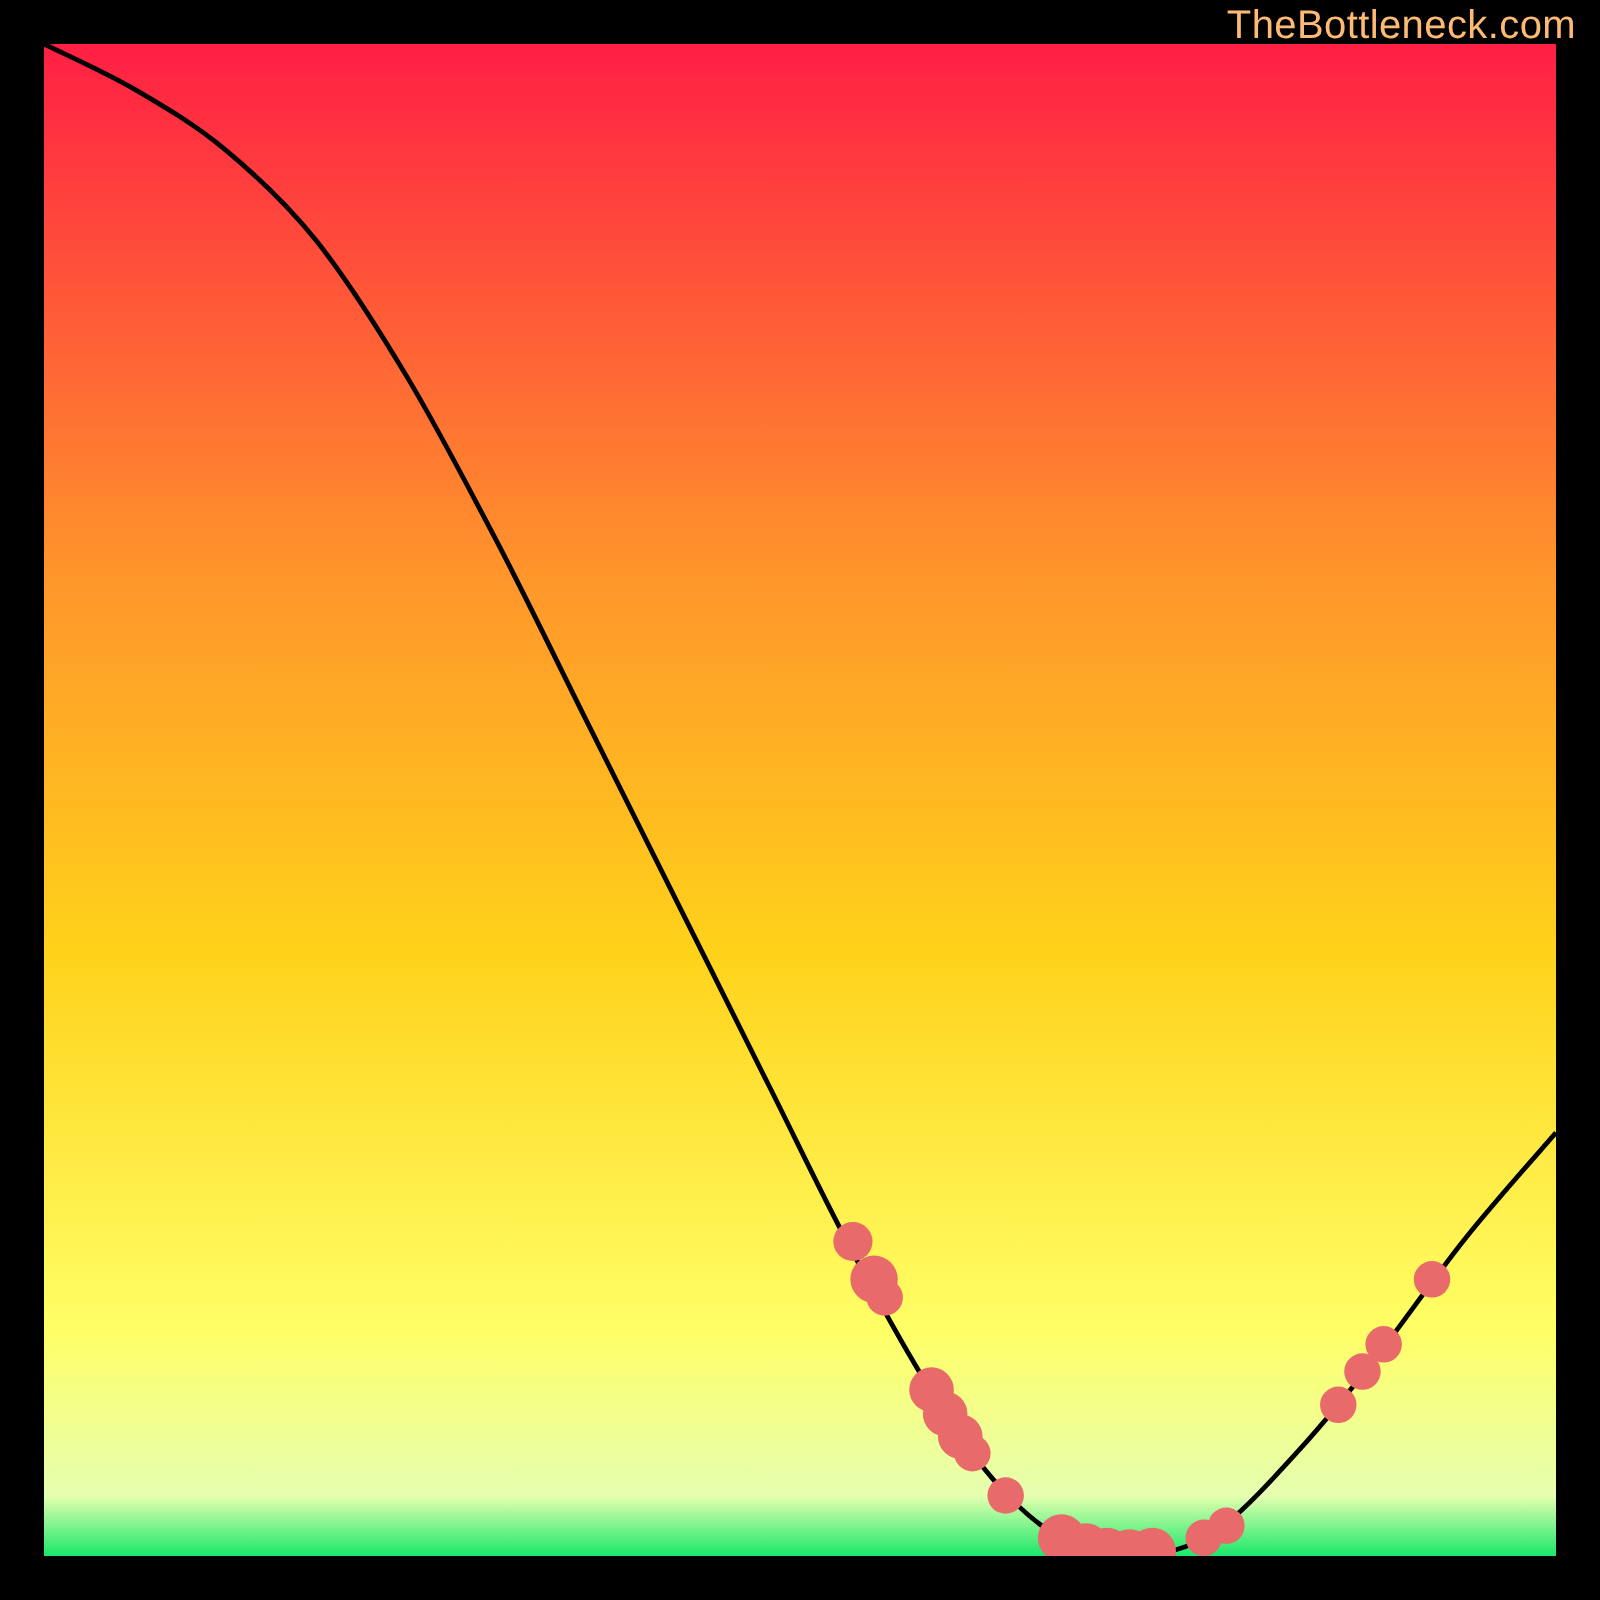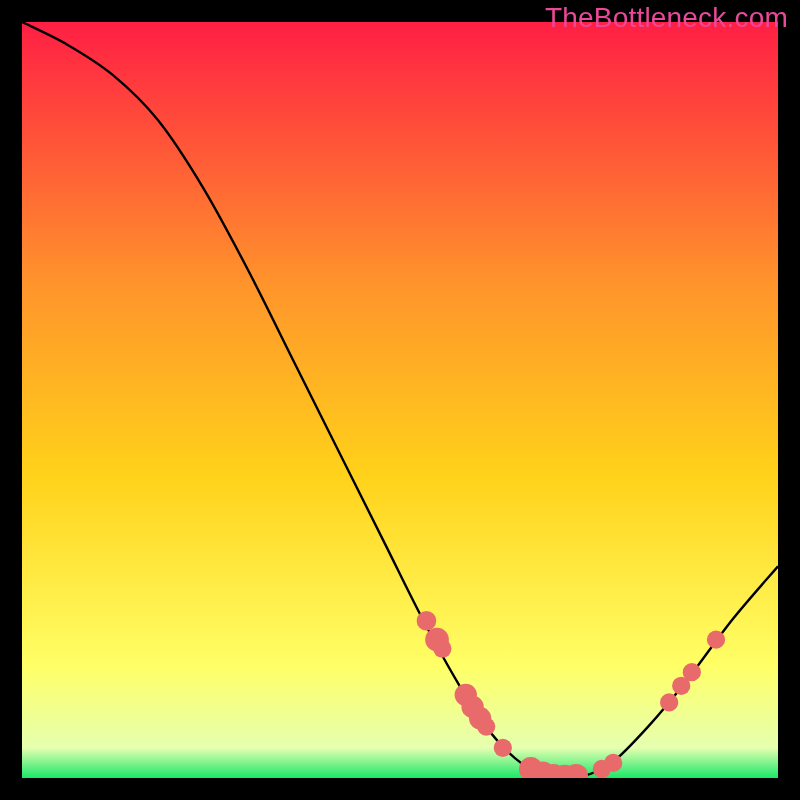--- a/index.html
+++ b/index.html
@@ -22,8 +22,8 @@
     top: 2px;
     right: 12px;
     font-family: Arial, Helvetica, sans-serif;
-    font-size: 28px;
-    color: #ec4899;
+    font-size: 20px;
+    color: #fdba74;
     letter-spacing: 0.2px;
     margin-left: 48px;
   }

